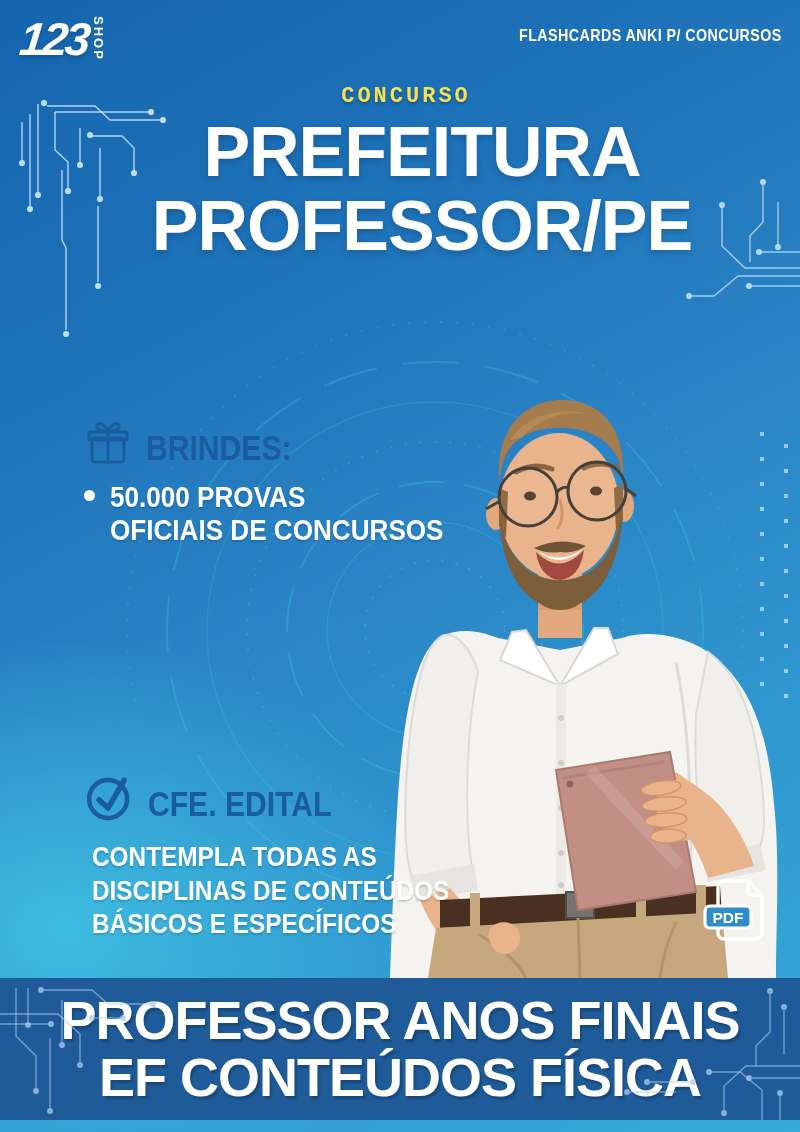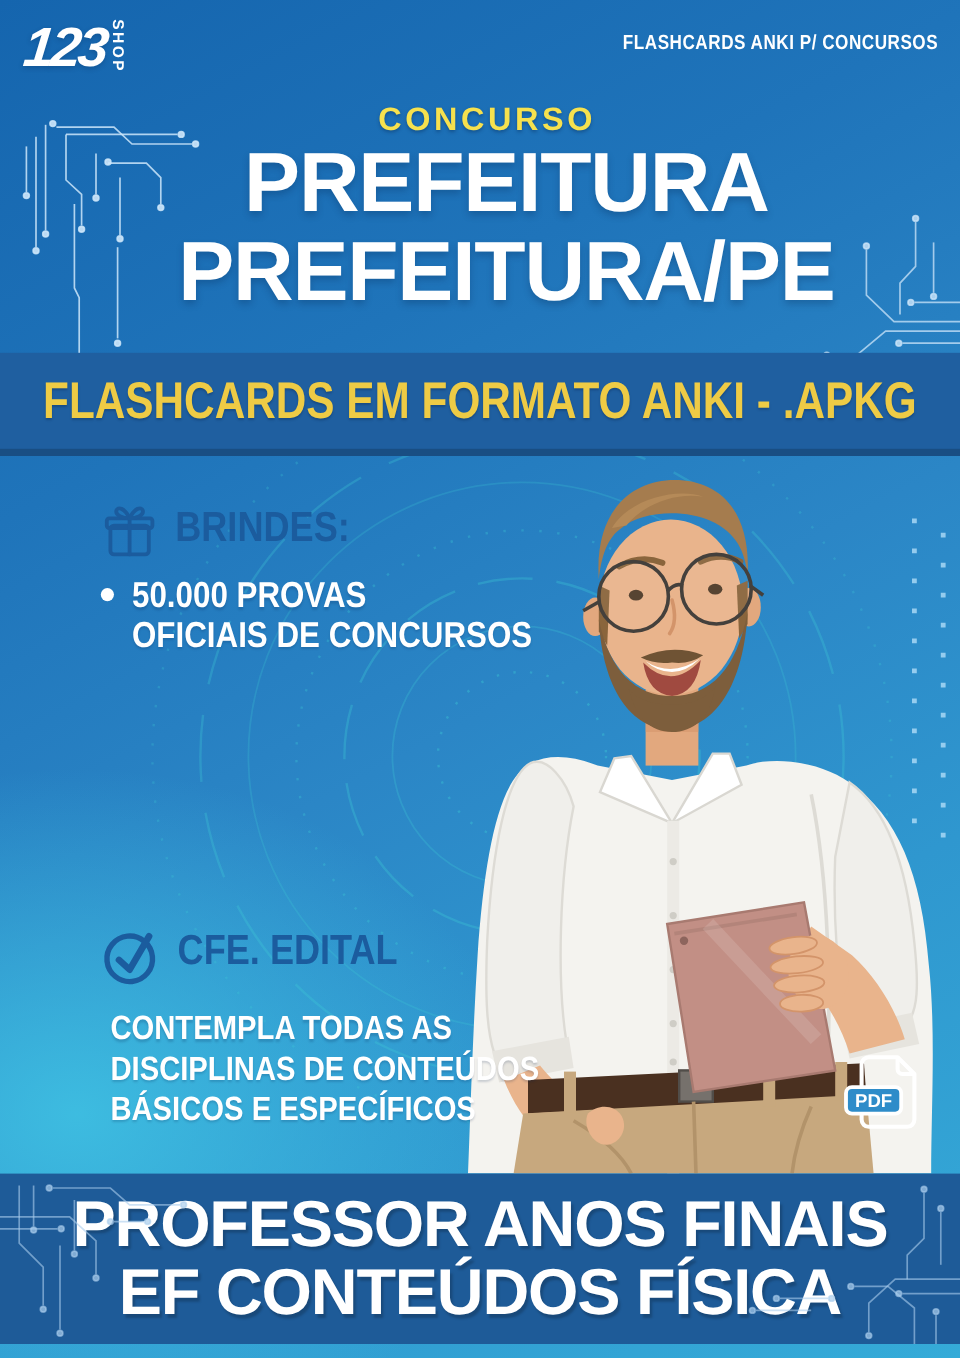--- a/index.html
+++ b/index.html
@@ -43,8 +43,8 @@
   
   .kicker {
     position: absolute; left: 12px; right: 0; top: 84px; z-index: 3;
-    text-align: center; color: #f6e14e; font-size: 27px; font-weight: bold;
-    letter-spacing: 3px; text-shadow: 0 2px 3px rgba(0,30,70,0.35);
+    text-align: center; color: #f6e14e; font-size: 22px; font-weight: bold;
+    letter-spacing: 3px; text-shadow: 0 2px 3px rgba(0,30,70,0.35); font-family: Liberation Mono, monospace;
   }
   .main-title {
     position: absolute; left: 0; right: 0; top: 116px; z-index: 3;

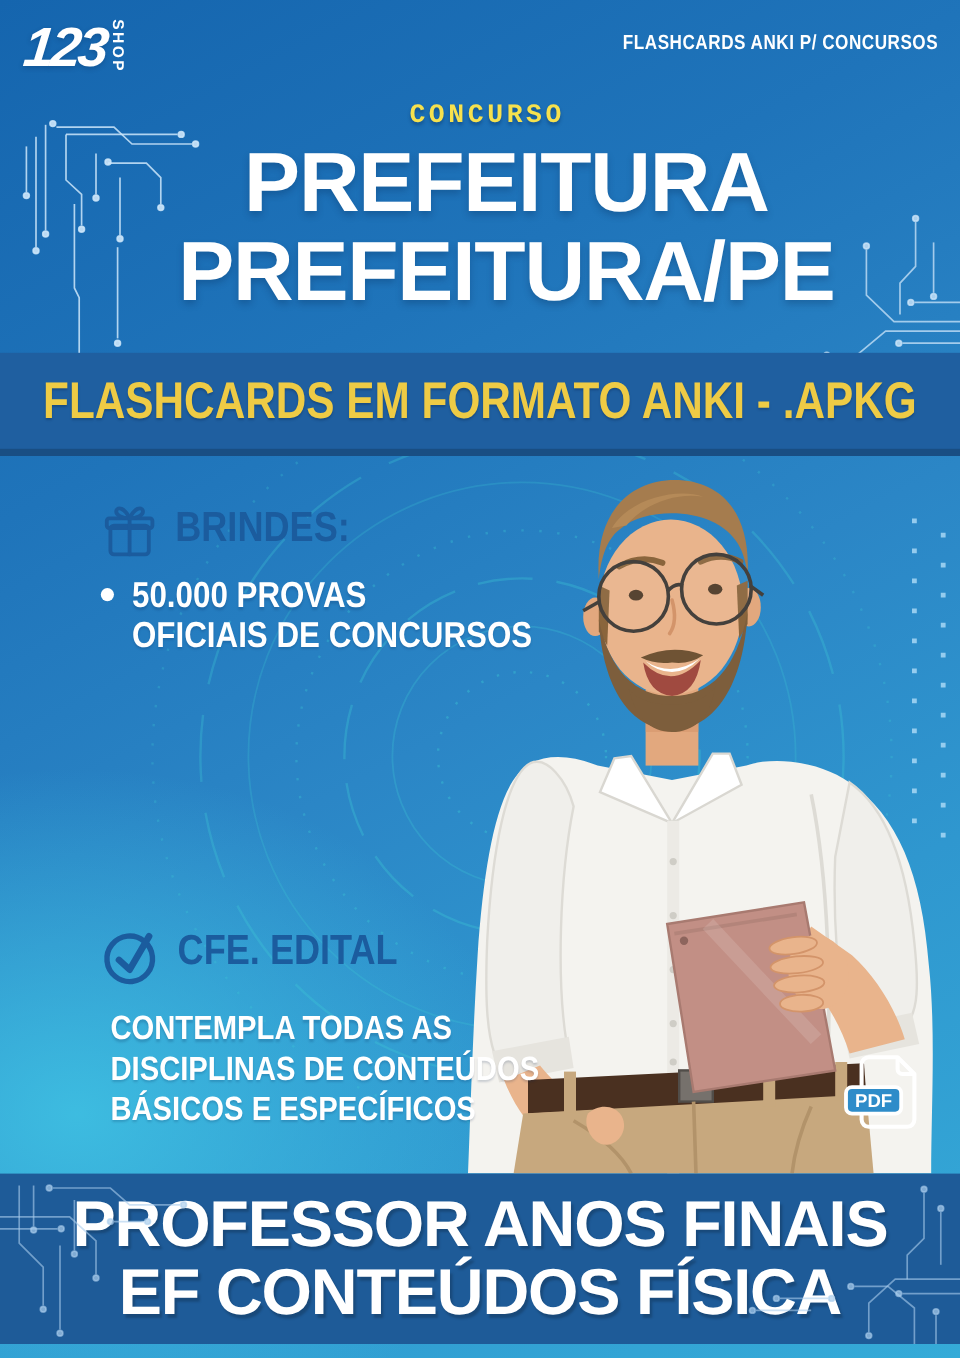--- a/index.html
+++ b/index.html
@@ -266,7 +266,7 @@
   <div class="kicker">CONCURSO</div>
   <div class="main-title">
     <div>PREFEITURA</div>
-    <div>PREFEITURA/PE</div>
+    <div>PROFESSOR/PE</div>
   </div>
 
   <div class="banner">

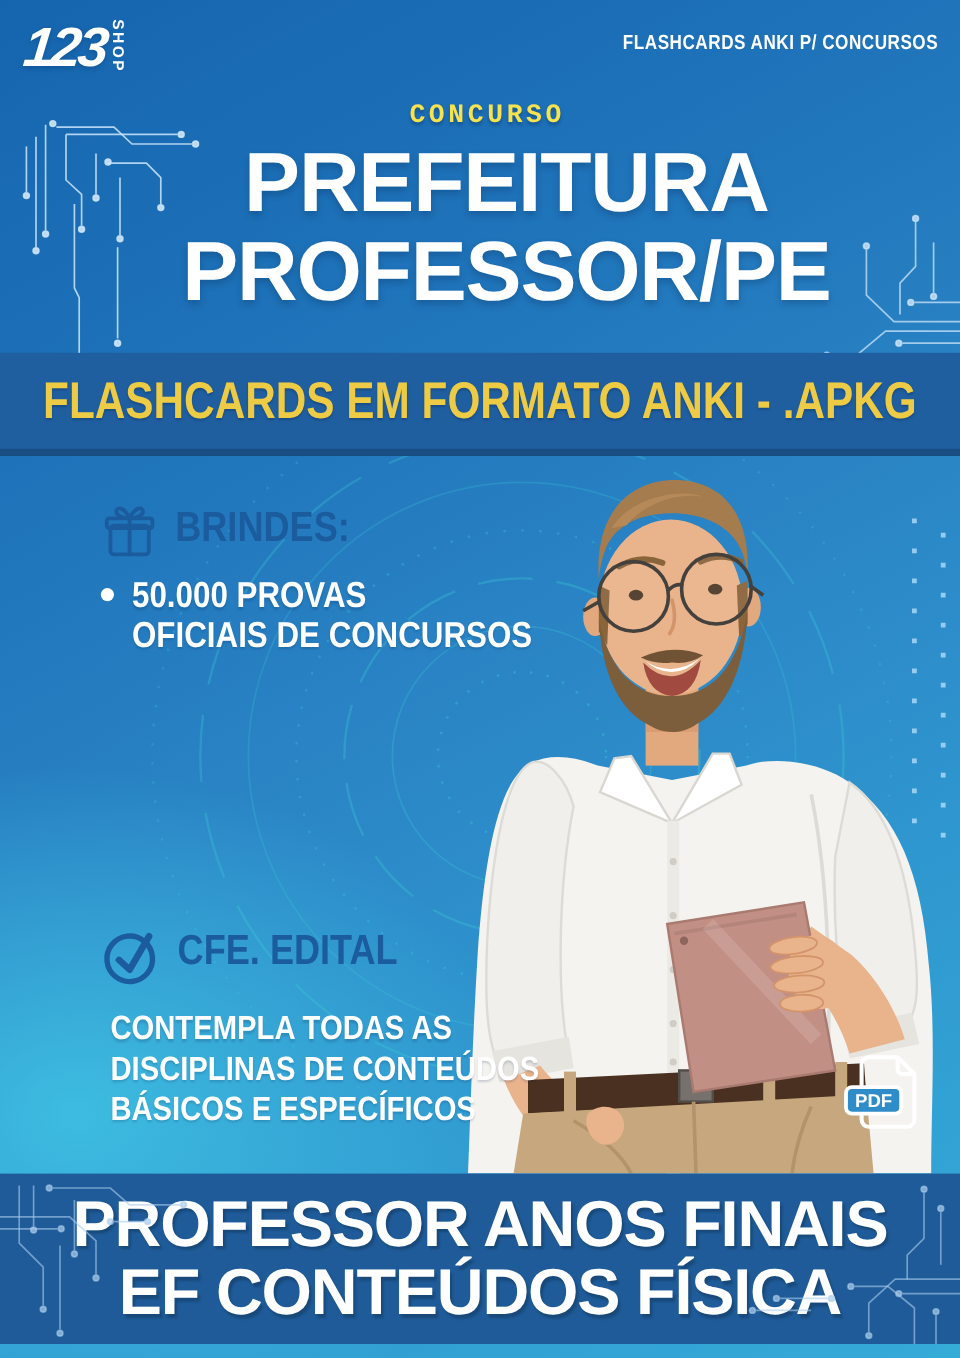--- a/index.html
+++ b/index.html
@@ -269,9 +269,6 @@
     <div>PROFESSOR/PE</div>
   </div>
 
-  <div class="banner">
-    <span class="banner-text">FLASHCARDS EM FORMATO ANKI - .APKG</span>
-  </div>
 
   <div class="section-heading heading-brindes">
     <svg width="48" height="48" viewBox="0 0 48 48" fill="none" stroke="#1b5c9e" stroke-width="3.2" stroke-linecap="round" stroke-linejoin="round" aria-hidden="true">

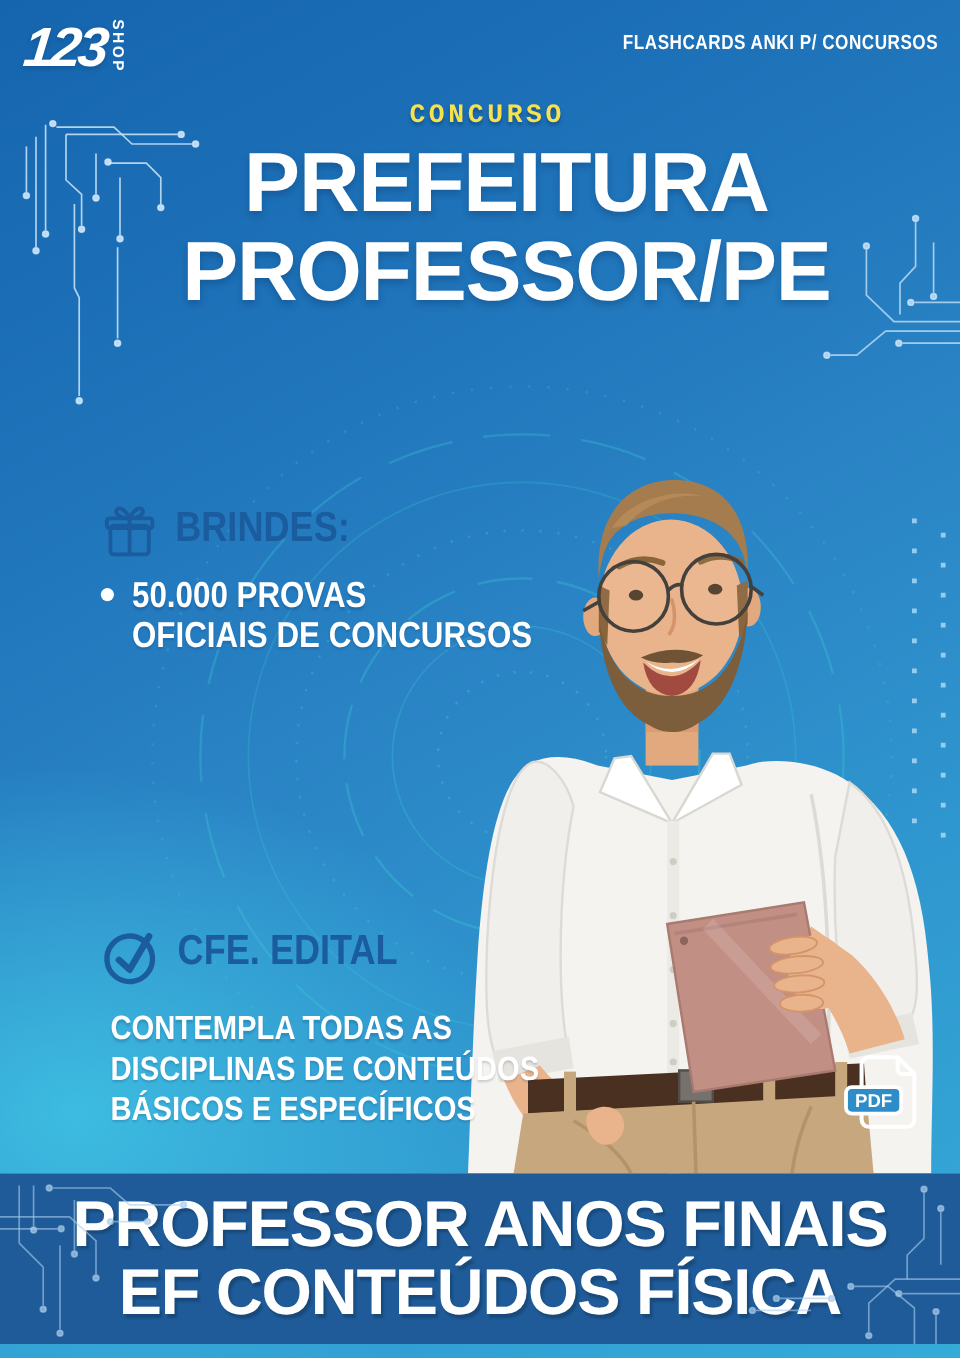--- a/index.html
+++ b/index.html
@@ -65,7 +65,7 @@
   }
 
   
-  .section-heading { position: absolute; display: flex; align-items: flex-start; gap: 14px; z-index: 3; }
+  .section-heading { position: absolute; display: flex; align-items: flex-end; gap: 14px; z-index: 3; }
   .heading-brindes { left: 84px; top: 420px; }
   .heading-edital  { left: 82px; top: 772px; }
   .section-heading .heading-text {

